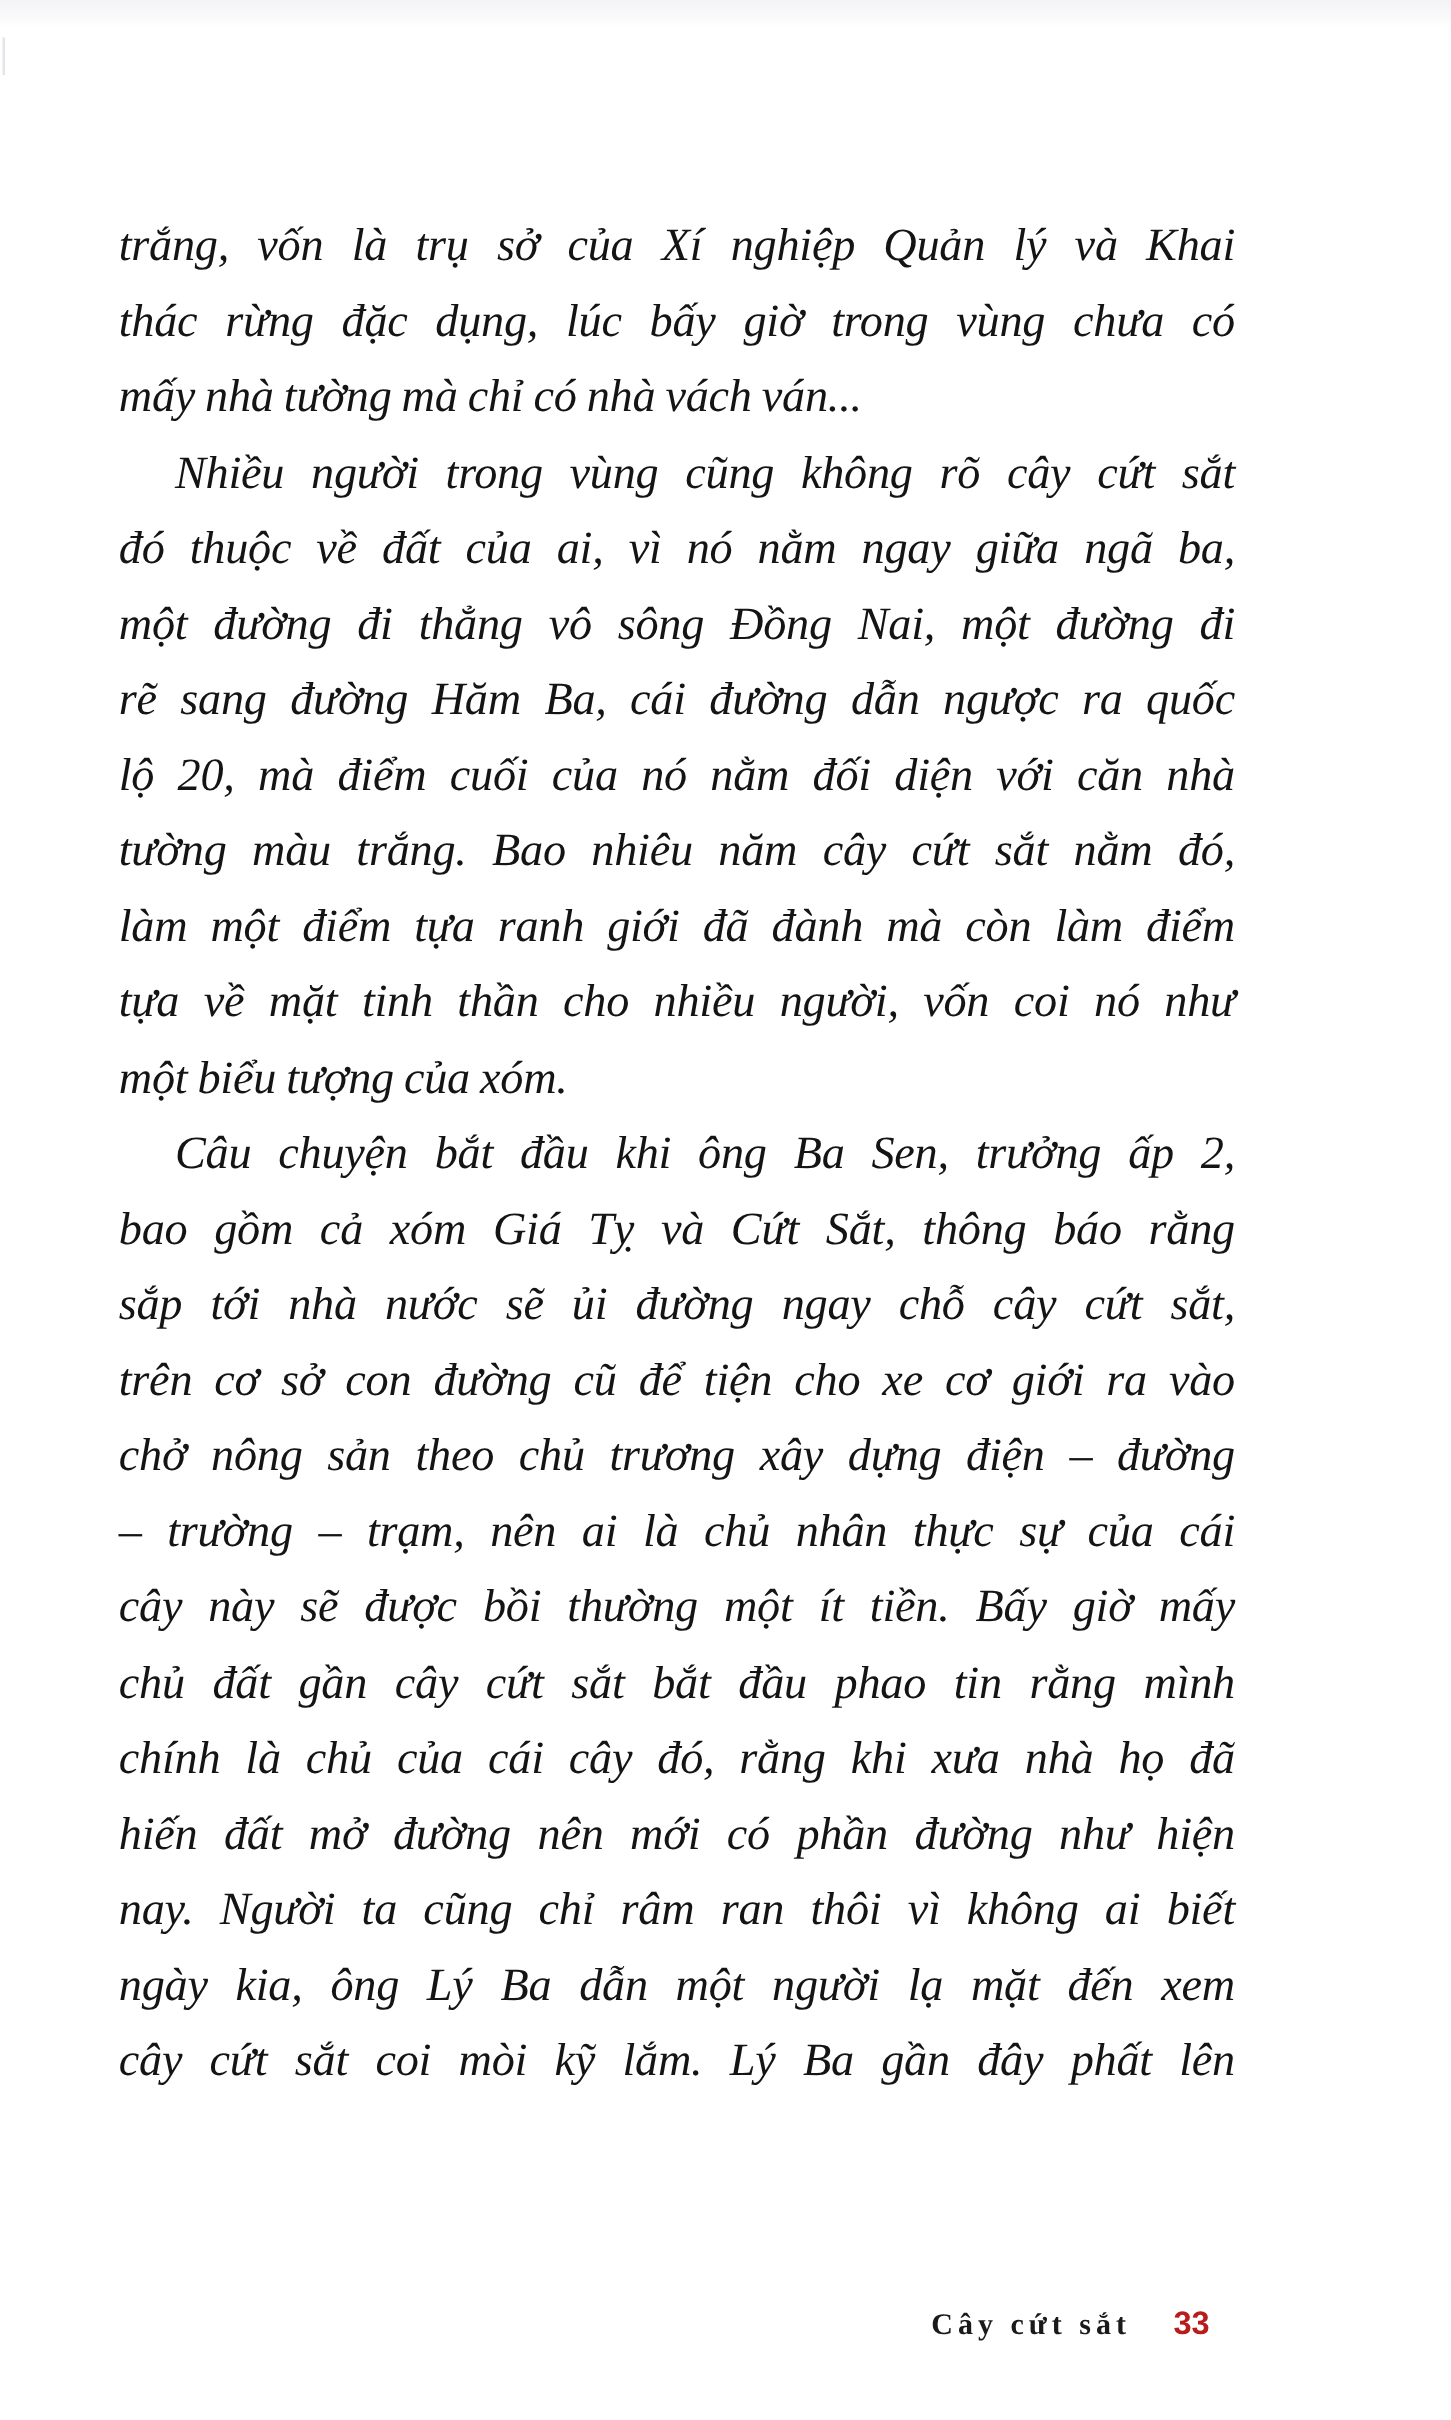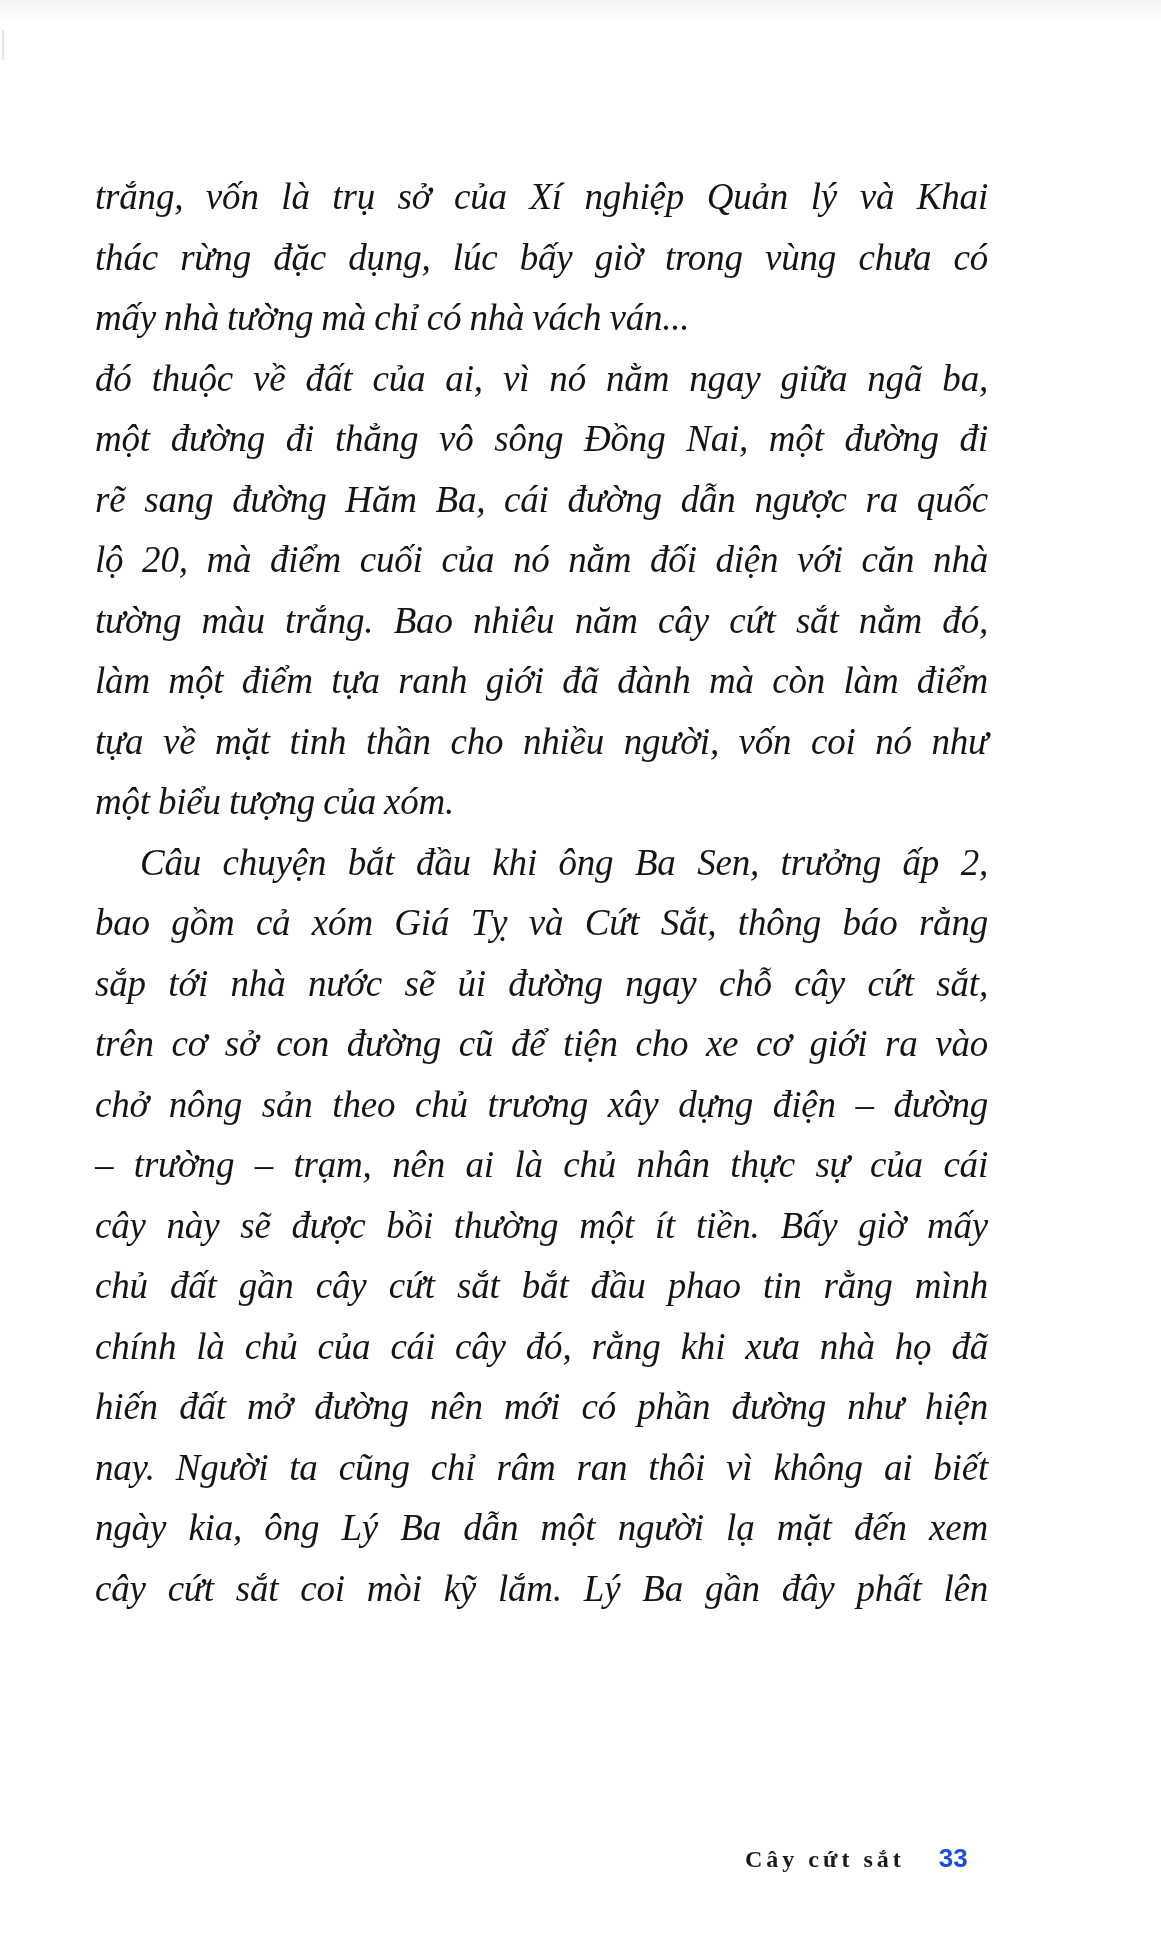--- a/index.html
+++ b/index.html
@@ -91,6 +91,7 @@
     <span class="line last">mấy nhà tường mà chỉ có nhà vách ván...</span>
   </div>
   <div class="paragraph">
+    <span class="line indent">Nhiều người trong vùng cũng không rõ cây cứt sắt</span>
     <span class="line">đó thuộc về đất của ai, vì nó nằm ngay giữa ngã ba,</span>
     <span class="line">một đường đi thẳng vô sông Đồng Nai, một đường đi</span>
     <span class="line">rẽ sang đường Hăm Ba, cái đường dẫn ngược ra quốc</span>

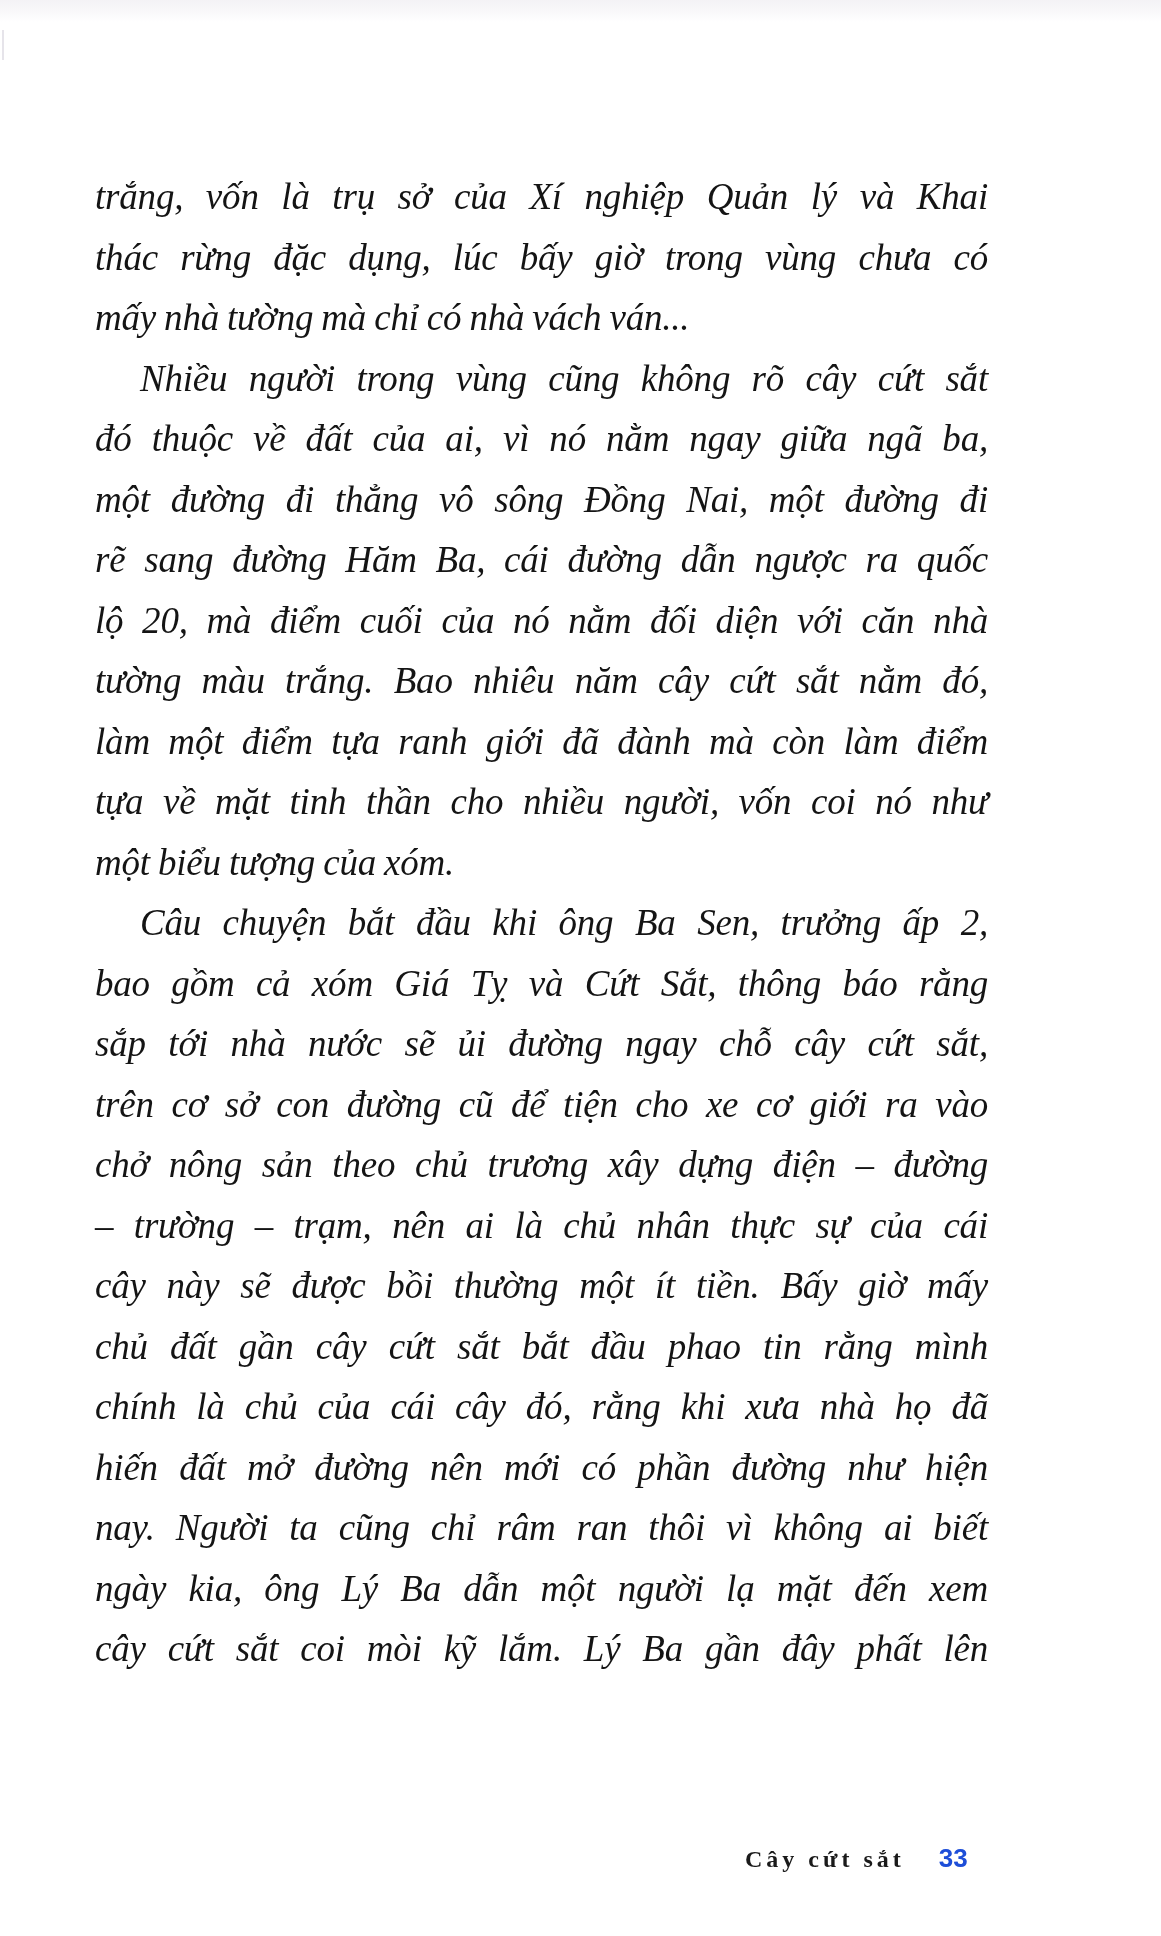--- a/index.html
+++ b/index.html
@@ -74,7 +74,7 @@
     font-family: "Liberation Sans", "DejaVu Sans", sans-serif;
     font-weight: bold;
     font-size: 26px;
-    color: #1d4ed8;
+    color: #b91c1c;
     margin-left: 34px;
   }
 </style>

